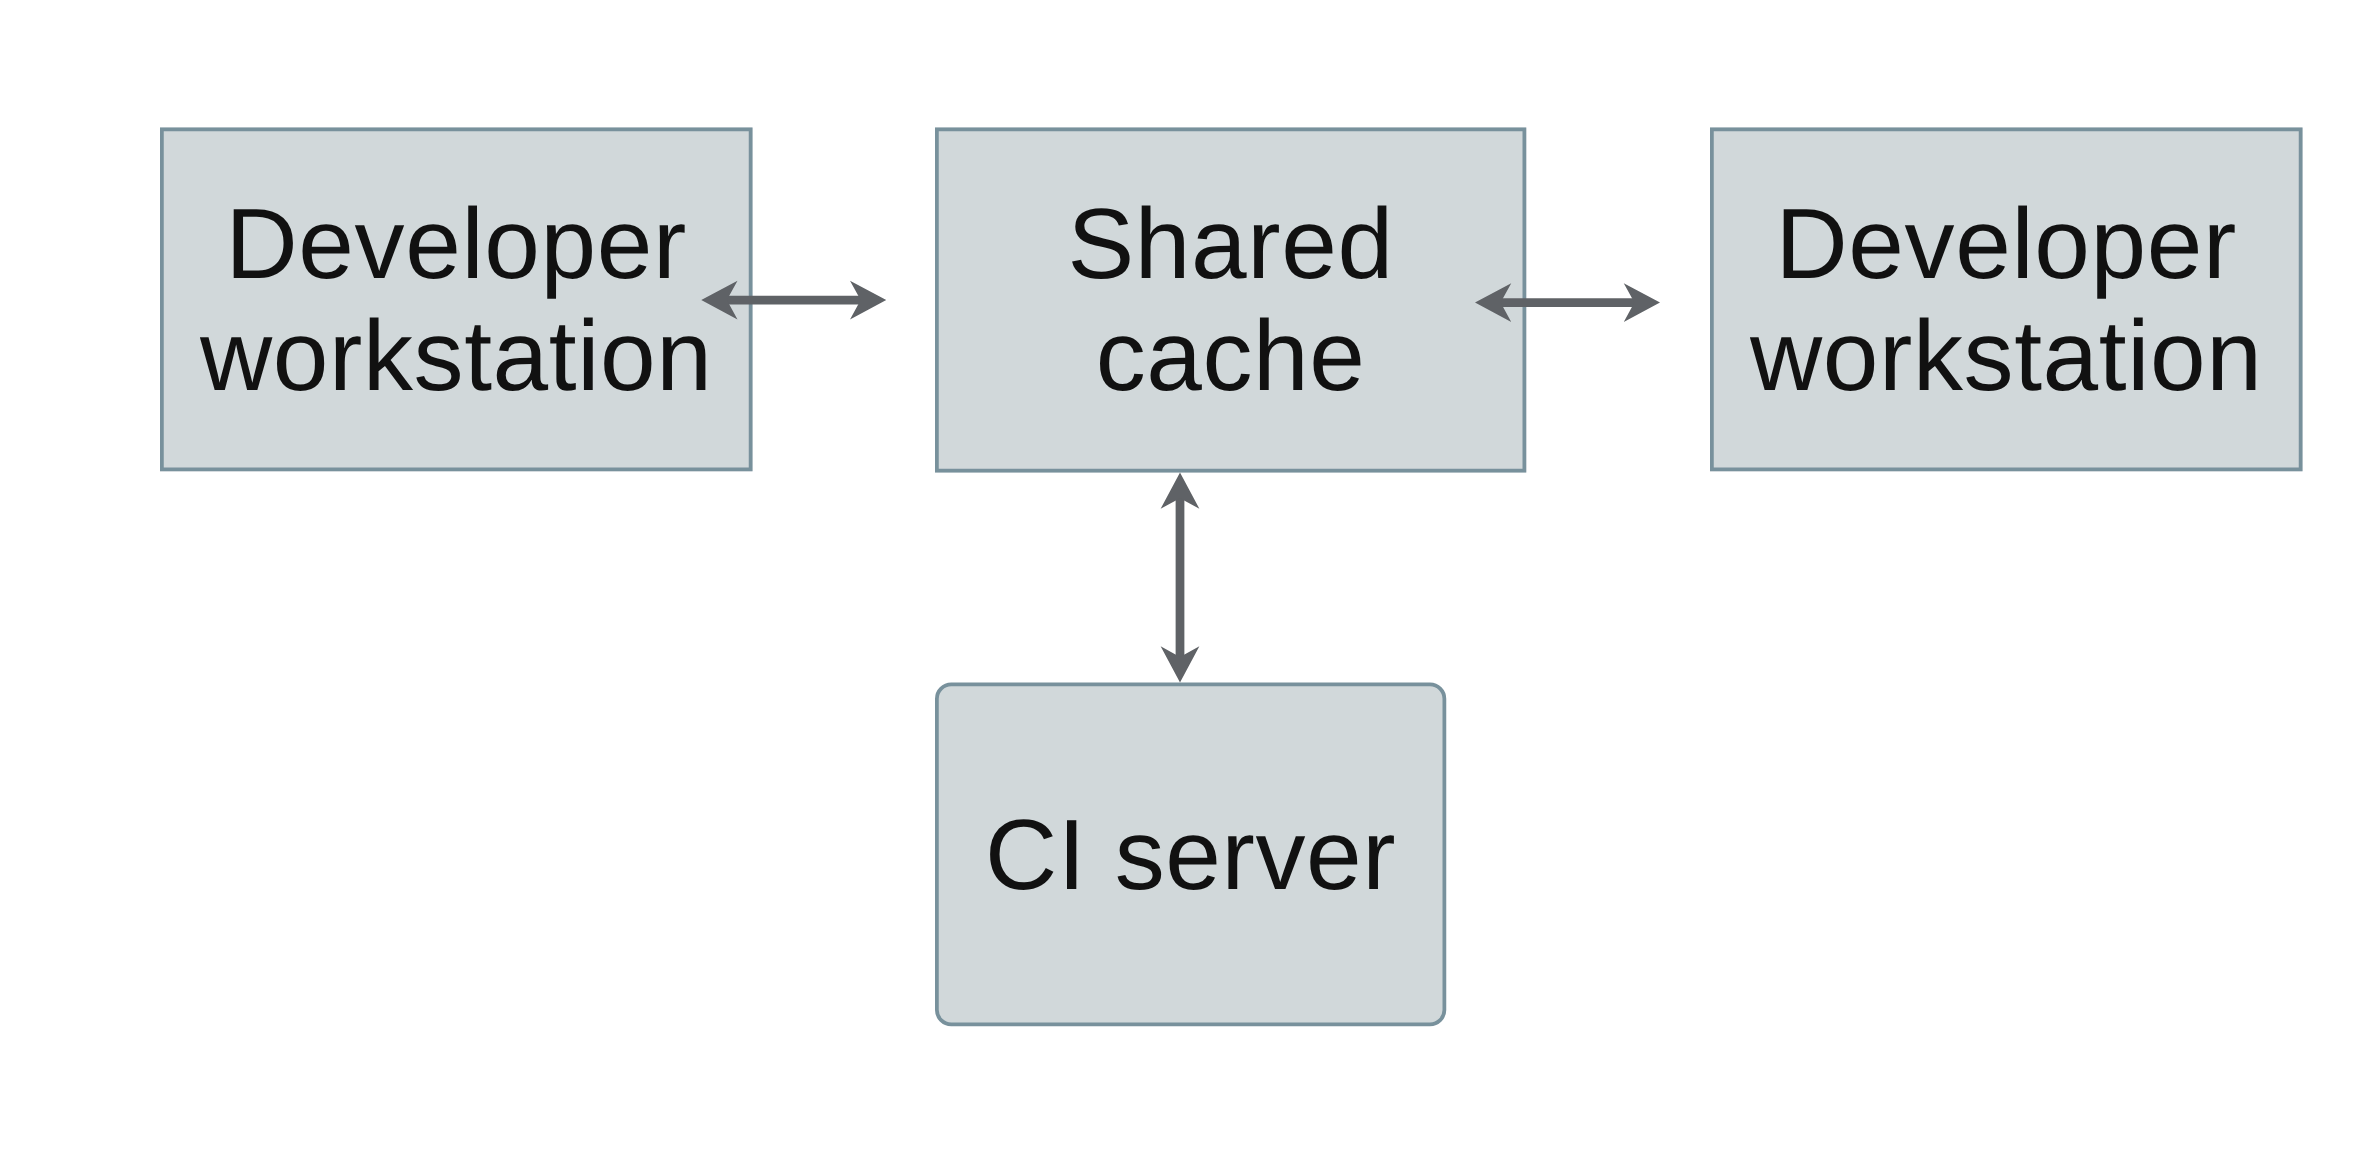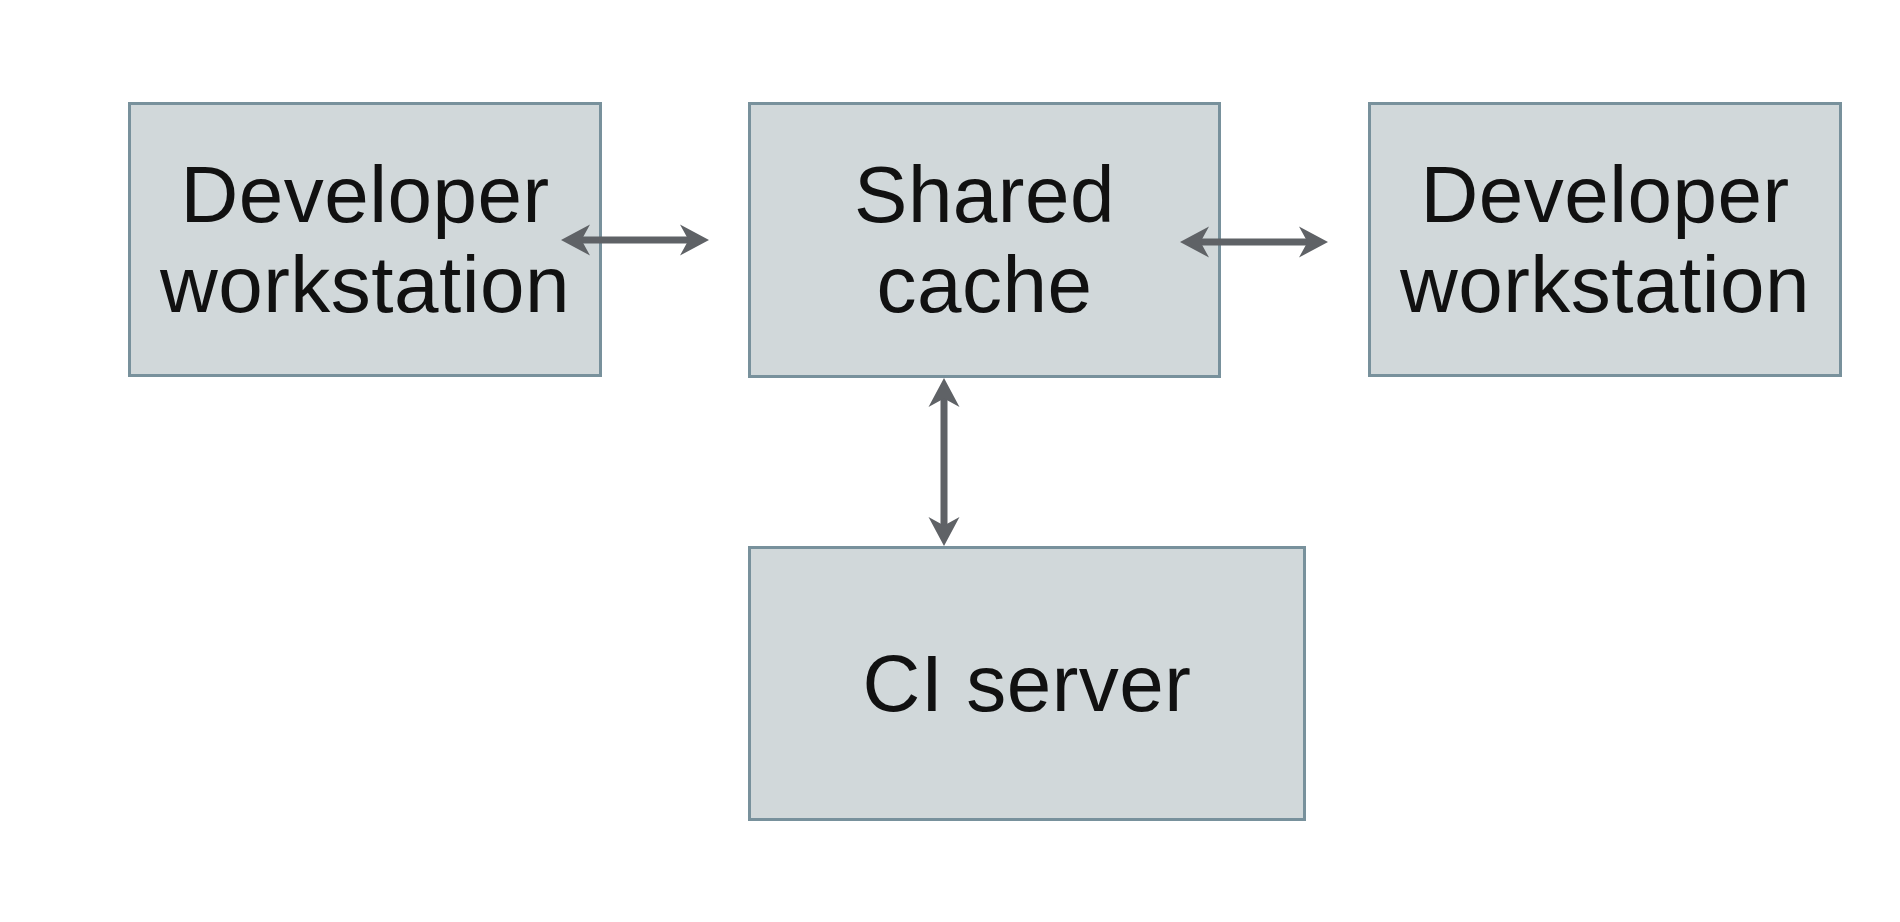--- a/index.html
+++ b/index.html
@@ -43,7 +43,7 @@
   .node-dev-left    { left: 88px;   top: 102px; width: 474px; height: 275px; }
   .node-shared-cache{ left: 708px;  top: 102px; width: 473px; height: 276px; }
   .node-dev-right   { left: 1328px; top: 102px; width: 474px; height: 275px; }
-  .node-ci-server   { left: 708px;  top: 546px; width: 558px; height: 275px; }
+  .node-ci-server   { left: 708px;  top: 546px; width: 409px; height: 275px; border-radius: 13px; }
   .arrow { position: absolute; }
   .arrow-left  { left: 560px;  top: 214px; }
   .arrow-right { left: 1179px; top: 216px; }

